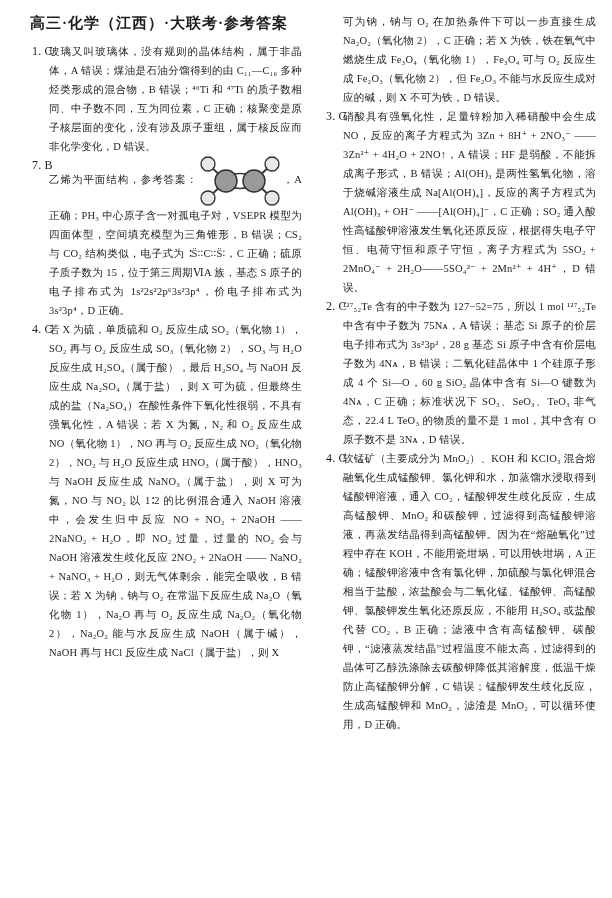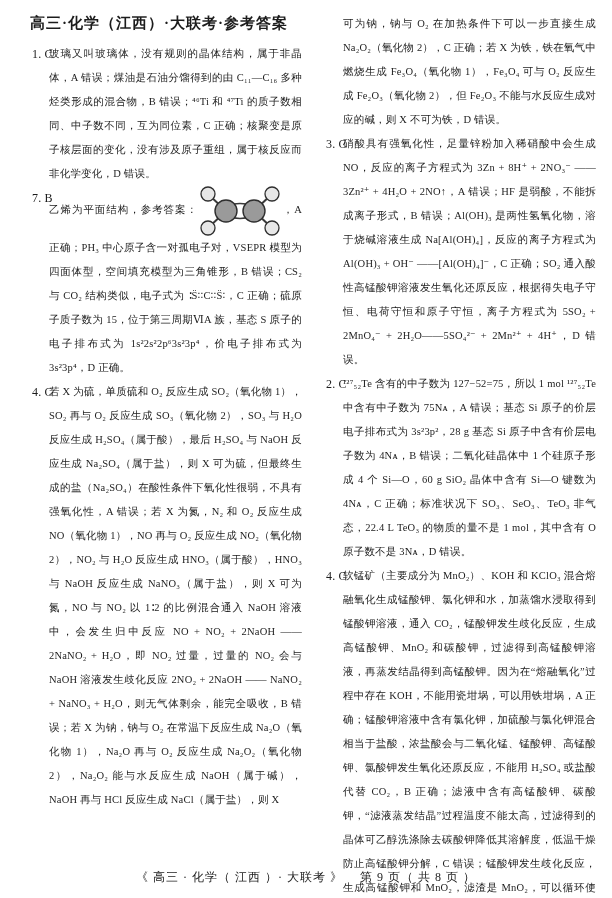--- a/index.html
+++ b/index.html
@@ -30,7 +30,7 @@
     position:relative;
     padding-left:33px;
     font-size:10.5px;
-    line-height:24px;
+    line-height:19px;
     text-align:justify;
     letter-spacing:0.2px;
   }

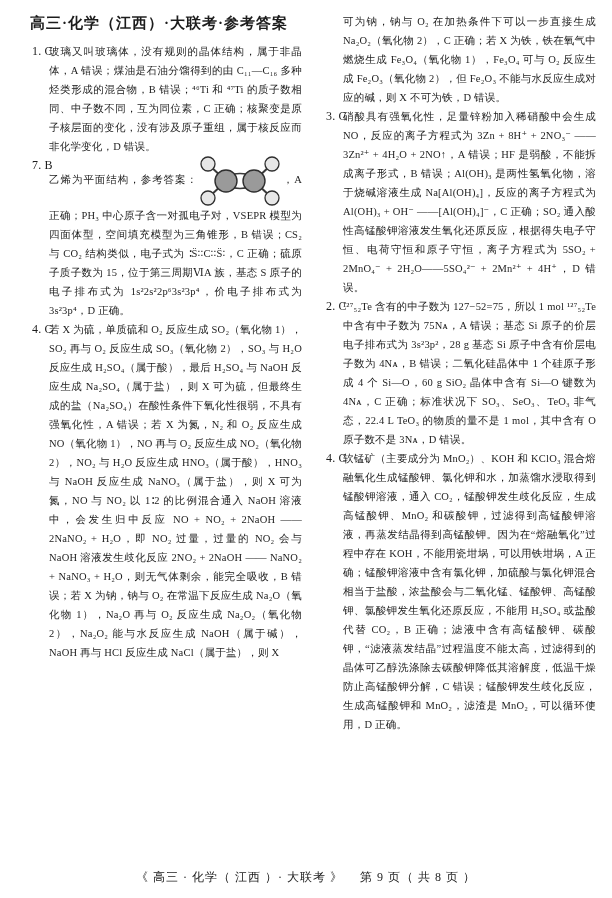--- a/index.html
+++ b/index.html
@@ -115,9 +115,6 @@
     </div>
   </div>
 
-  <div class="footer">
-    <span>《 高三 · 化学（ 江西 ）· 大联考 》　 第 9 页（ 共 8 页 ）</span>
-  </div>
 </div>
 
 </body></html>

